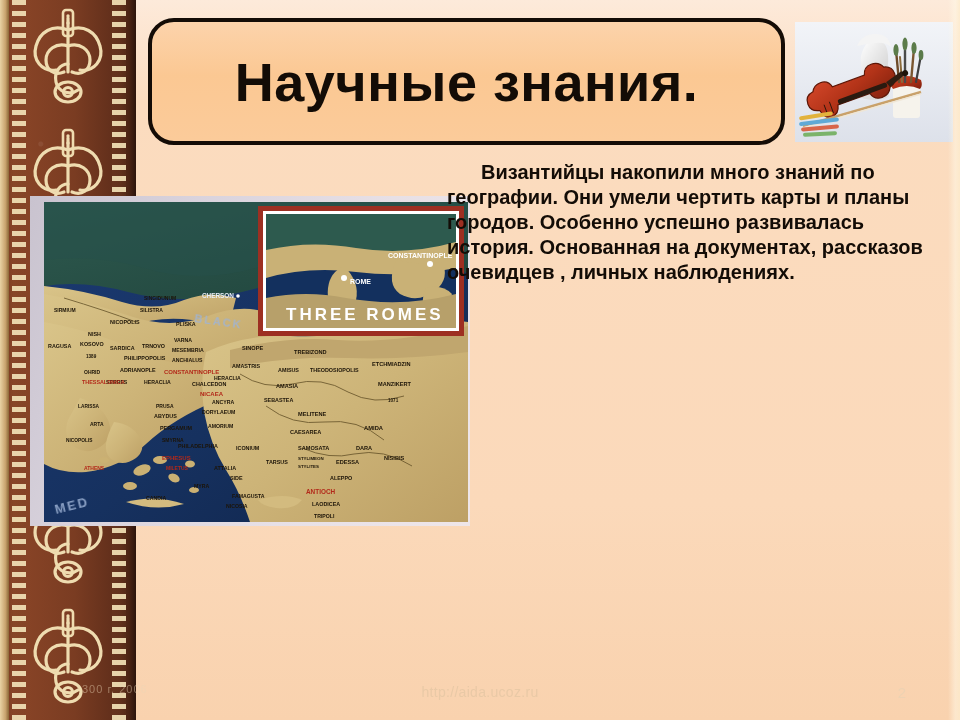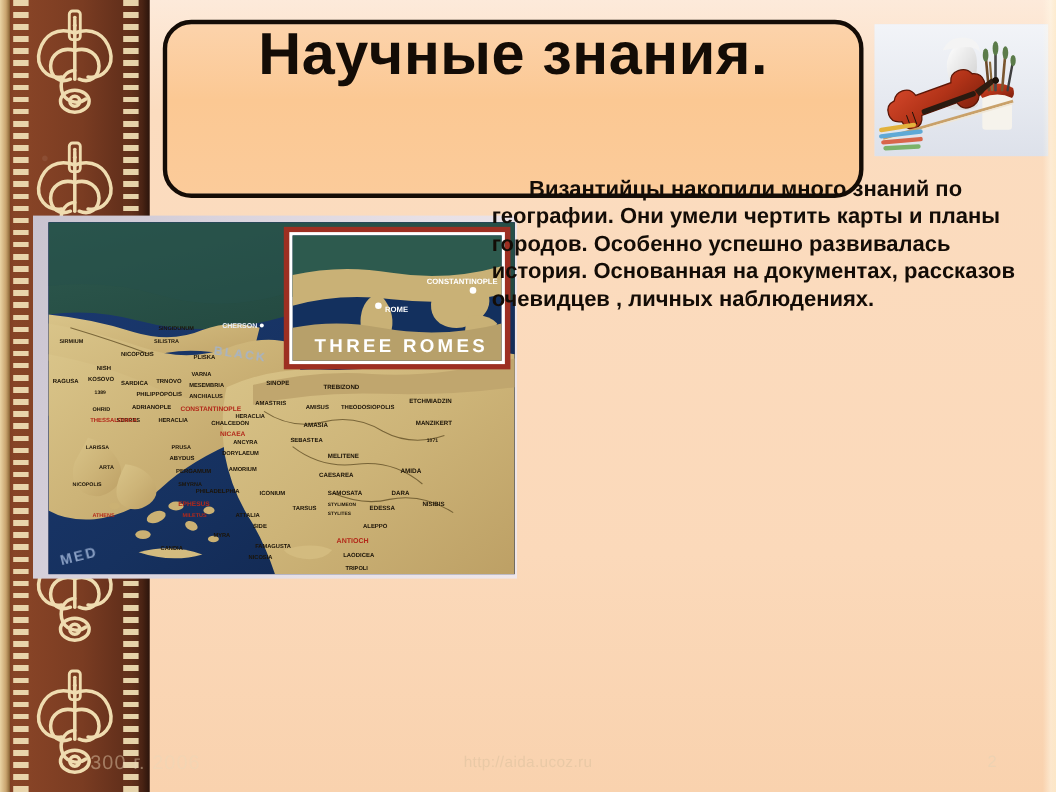--- a/index.html
+++ b/index.html
@@ -36,10 +36,10 @@
   .orn-svg{display:block;}
 
   
-  .title-box{position:absolute;left:148px;top:18px;width:637px;height:162px;
+  .title-box{position:absolute;left:148px;top:18px;width:637px;height:127px;
      background:linear-gradient(180deg,#fcd3ab 0%,#fbc893 45%,#fbcb9a 100%);
      border:4px solid #140c06;border-radius:26px;
-     display:flex;align-items:flex-start;justify-content:center;
+     display:flex;align-items:center;justify-content:center;
      box-sizing:border-box;}
   .title-text{font-size:54px;font-weight:bold;color:#130c06;letter-spacing:.5px;
      line-height:1;white-space:nowrap;}

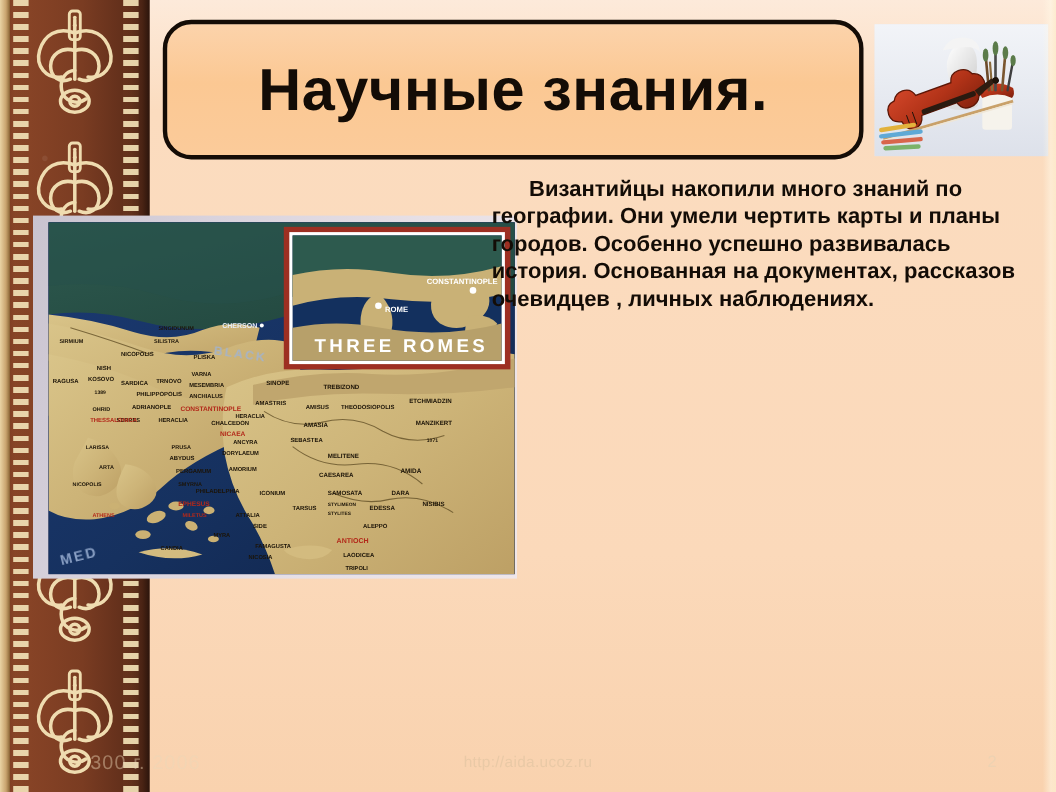--- a/index.html
+++ b/index.html
@@ -66,7 +66,7 @@
   .foot-url{position:absolute;left:0;top:684px;width:960px;text-align:center;
      font-size:14px;color:#e9c9a6;letter-spacing:.3px;}
   .foot-page{position:absolute;right:54px;top:684px;font-size:15px;color:#edd2b2;}
-  .foot-left{position:absolute;left:82px;top:683px;font-size:18px;color:rgba(236,214,185,.45);
+  .foot-left{position:absolute;left:82px;top:683px;font-size:11px;color:rgba(236,214,185,.45);
      letter-spacing:1px;}
 </style>
 </head>

